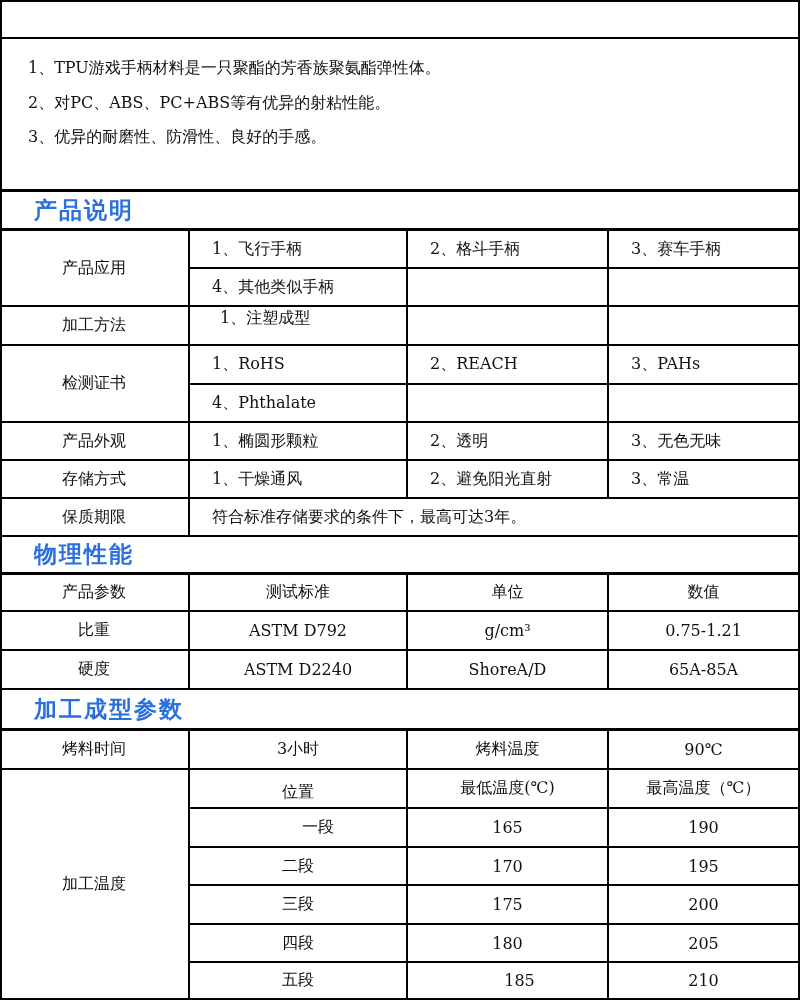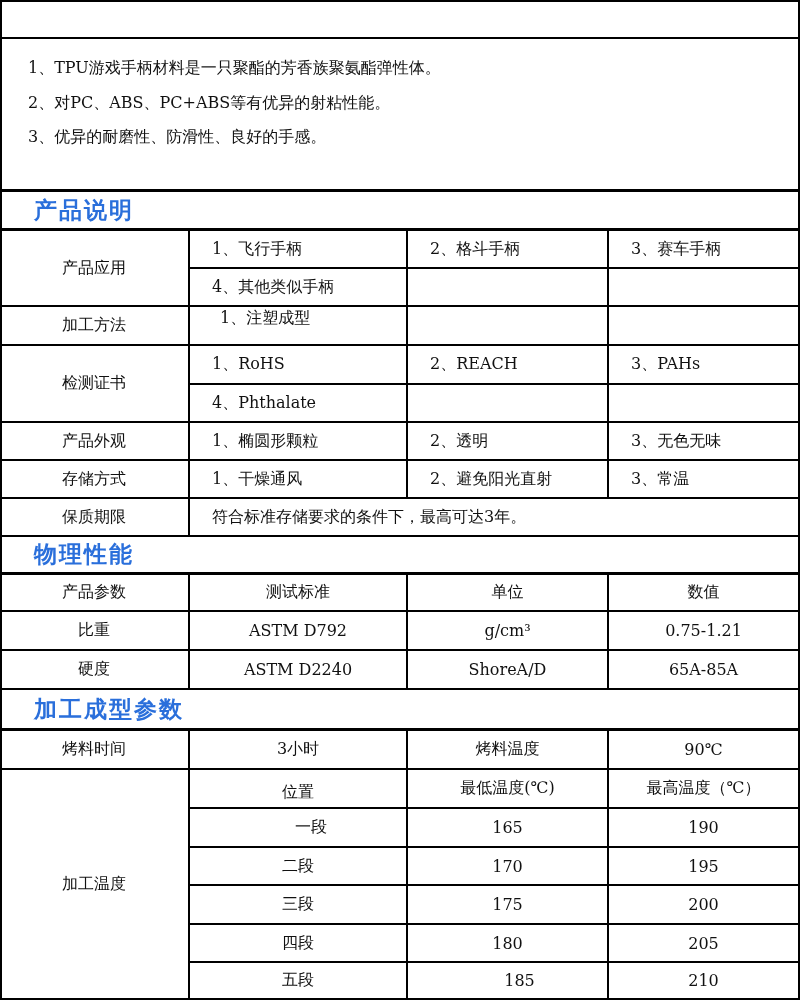--- a/index.html
+++ b/index.html
@@ -122,7 +122,7 @@
     <div class="cell center" style="left:408px;top:769px;width:199px;height:39px;">最低温度(℃)</div>
     <div class="cell center" style="left:609px;top:769px;width:189px;height:39px;">最高温度（℃）</div>
 
-    <div class="cell center" style="left:199px;top:808px;width:224px;height:39px;">一段</div>
+    <div class="cell center" style="left:206px;top:808px;width:224px;height:39px;">一段</div>
     <div class="cell center" style="left:408px;top:808px;width:199px;height:39px;">165</div>
     <div class="cell center" style="left:609px;top:808px;width:189px;height:39px;">190</div>
 

